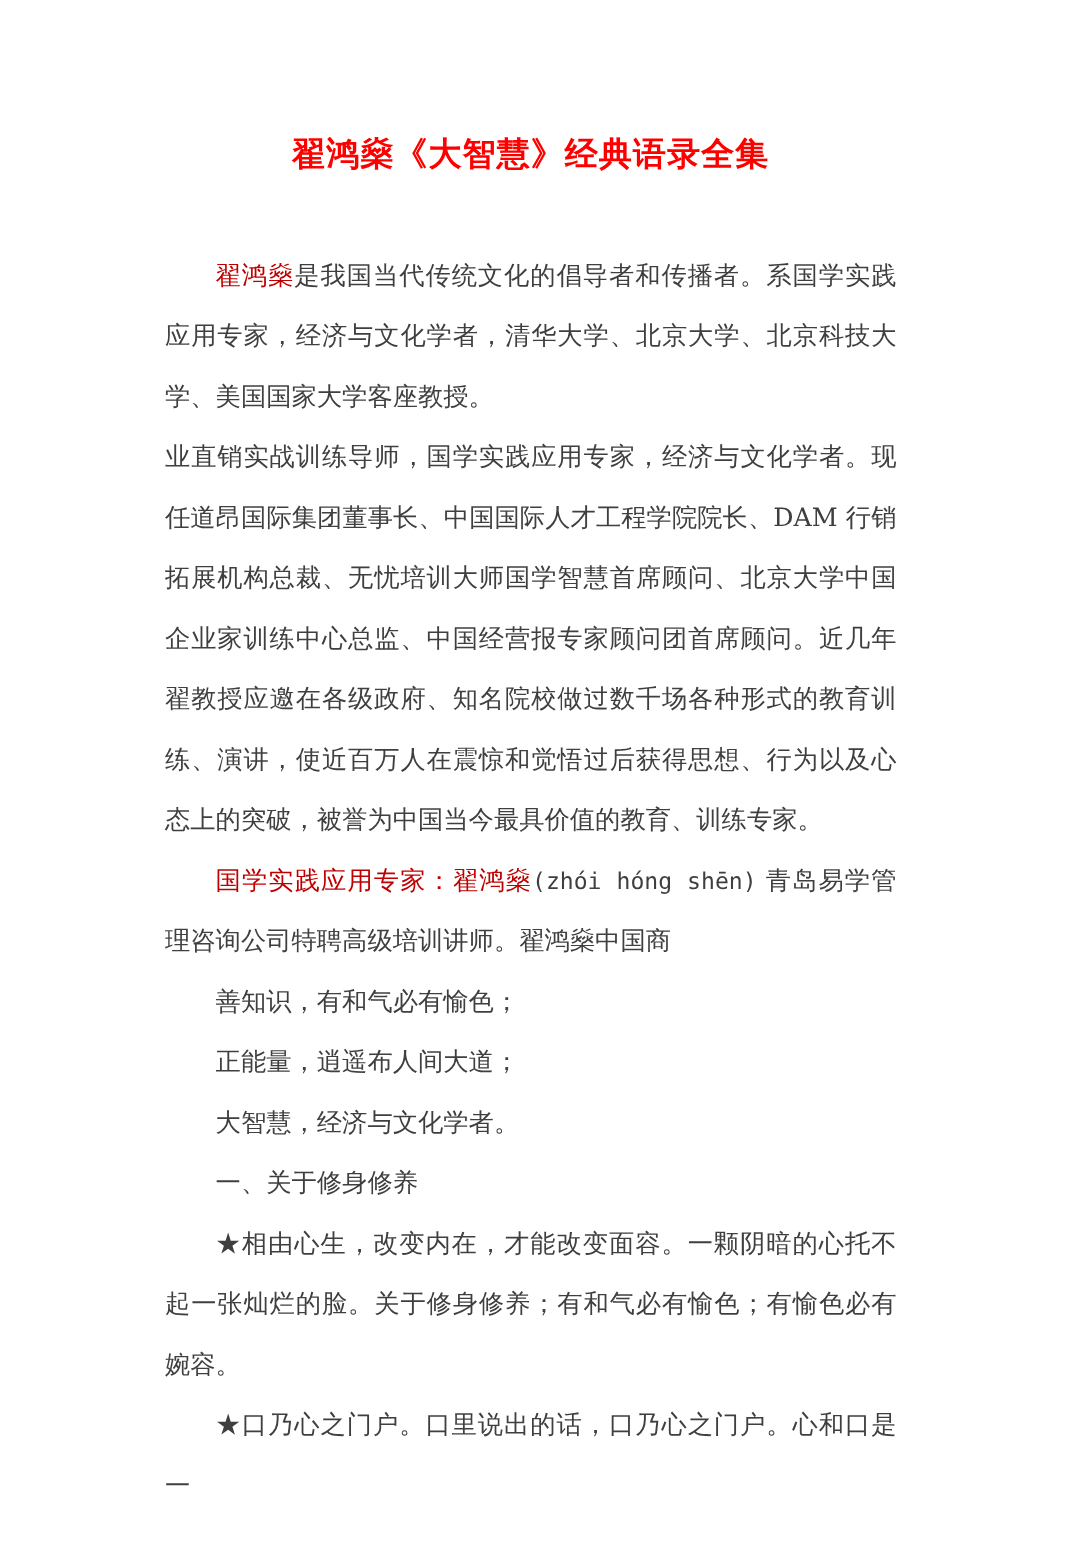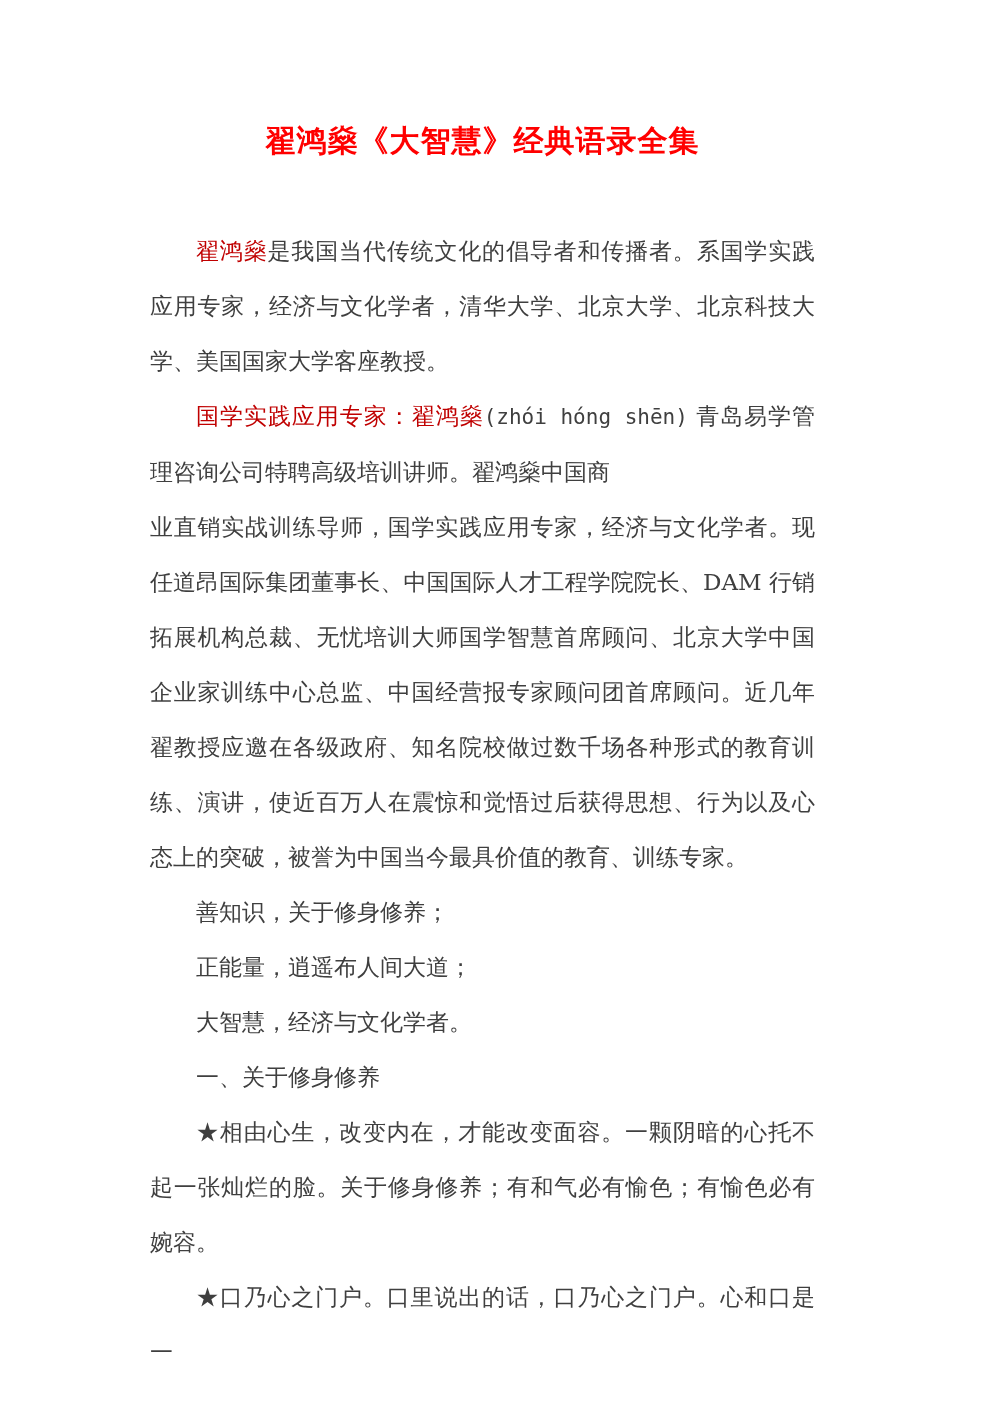--- a/index.html
+++ b/index.html
@@ -62,9 +62,9 @@
 
   <p class="para indent"><span class="name-red">翟鸿燊</span><span>是我国当代传统文化的倡导者和传播者。系国学实践应用专家，经济与文化学者，清华大学、北京大学、北京科技大学、美国国家大学客座教授。</span></p>
 
+  <p class="para">业直销实战训练导师，国学实践应用专家，经济与文化学者。现任道昂国际集团董事长、中国国际人才工程学院院长、DAM 行销拓展机构总裁、无忧培训大师国学智慧首席顾问、北京大学中国企业家训练中心总监、中国经营报专家顾问团首席顾问。近几年翟教授应邀在各级政府、知名院校做过数千场各种形式的教育训练、演讲，使近百万人在震惊和觉悟过后获得思想、行为以及心态上的突破，被誉为中国当今最具价值的教育、训练专家。</p>
+
   <p class="para indent"><span class="name-red">国学实践应用专家：翟鸿燊</span><span class="pinyin">(zhói hóng shēn)</span><span> 青岛易学管理咨询公司特聘高级培训讲师。翟鸿燊中国商</span></p>
-
-  <p class="para">业直销实战训练导师，国学实践应用专家，经济与文化学者。现任道昂国际集团董事长、中国国际人才工程学院院长、DAM 行销拓展机构总裁、无忧培训大师国学智慧首席顾问、北京大学中国企业家训练中心总监、中国经营报专家顾问团首席顾问。近几年翟教授应邀在各级政府、知名院校做过数千场各种形式的教育训练、演讲，使近百万人在震惊和觉悟过后获得思想、行为以及心态上的突破，被誉为中国当今最具价值的教育、训练专家。</p>
 
   <p class="para indent">善知识，关于修身修养；</p>
 

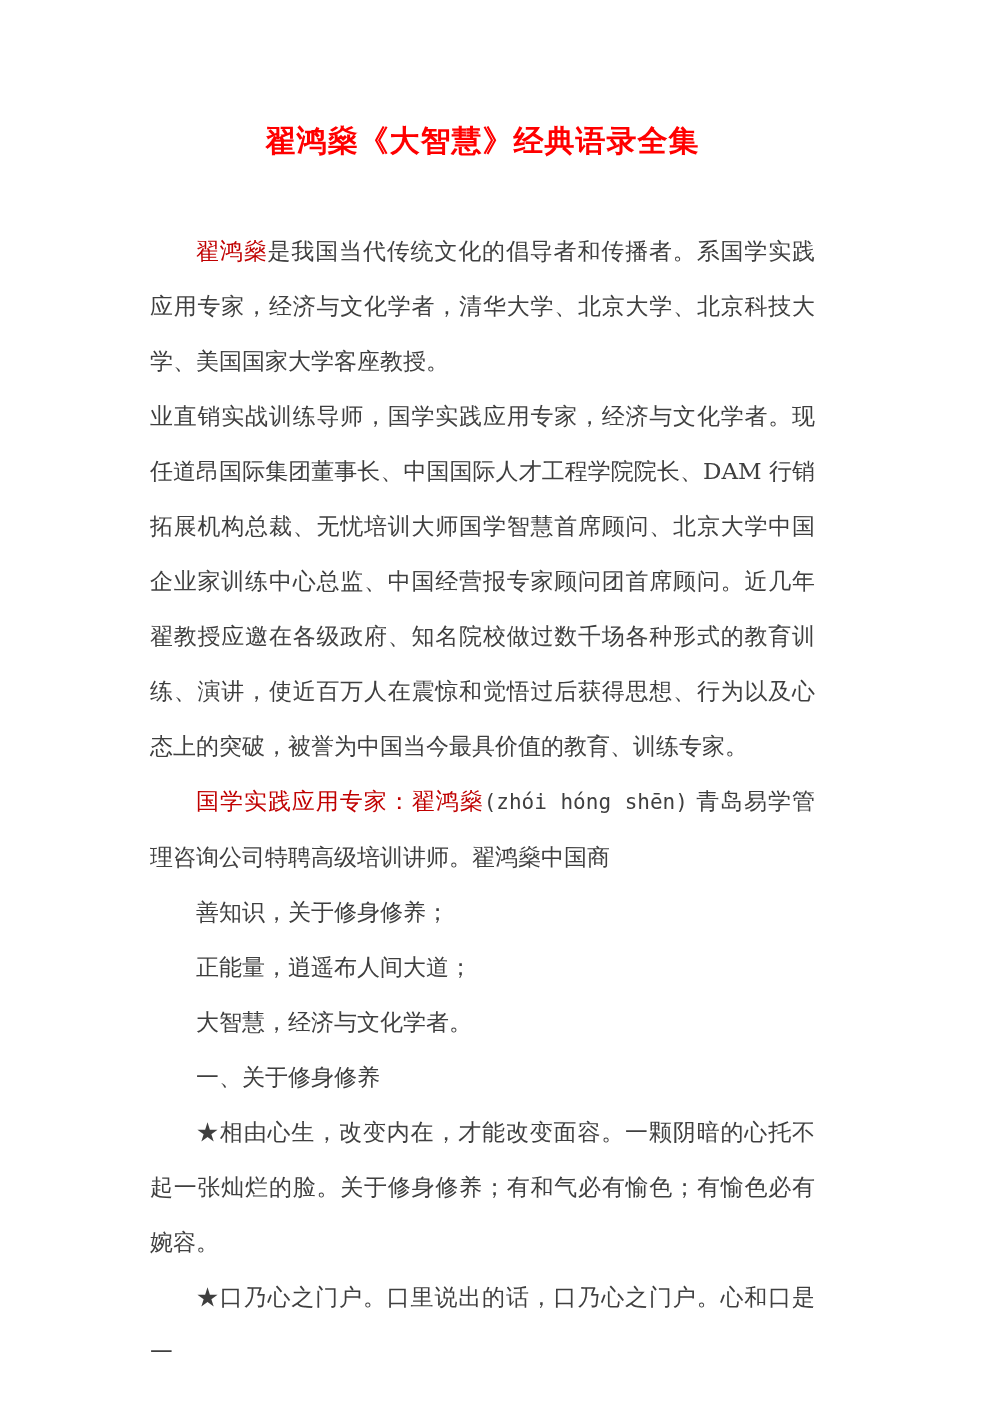--- a/index.html
+++ b/index.html
@@ -66,7 +66,7 @@
 
   <p class="para indent"><span class="name-red">国学实践应用专家：翟鸿燊</span><span class="pinyin">(zhói hóng shēn)</span><span> 青岛易学管理咨询公司特聘高级培训讲师。翟鸿燊中国商</span></p>
 
-  <p class="para indent">善知识，关于修身修养；</p>
+  <p class="para indent">善知识，有和气必有愉色；</p>
 
   <p class="para indent">正能量，逍遥布人间大道；</p>
 

